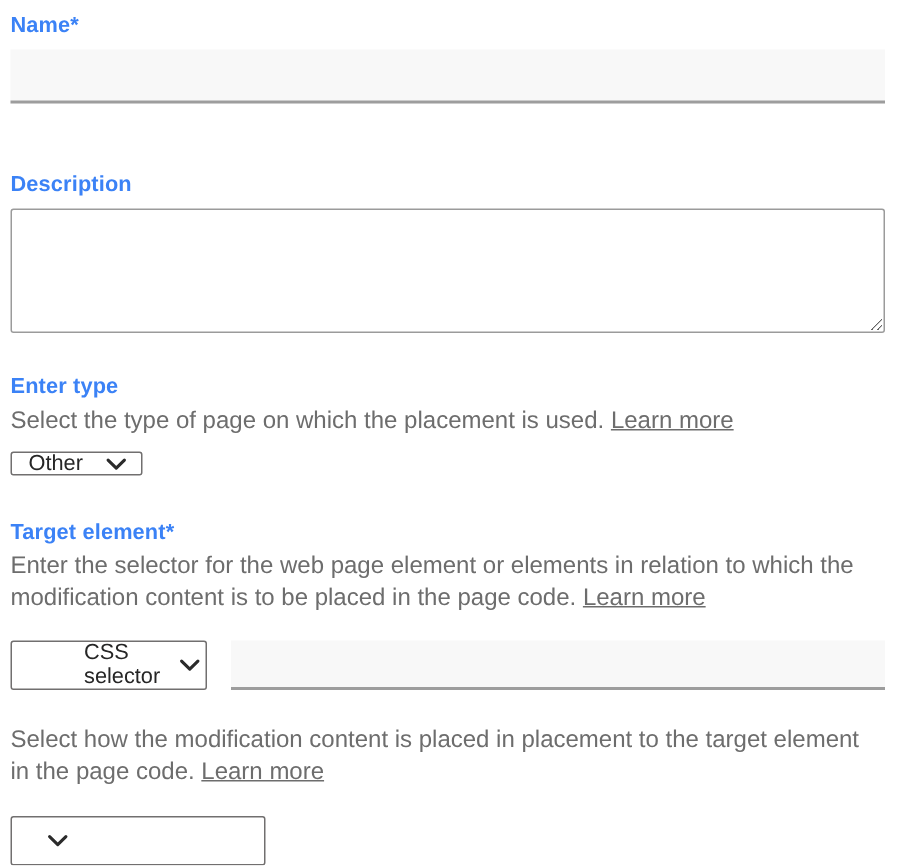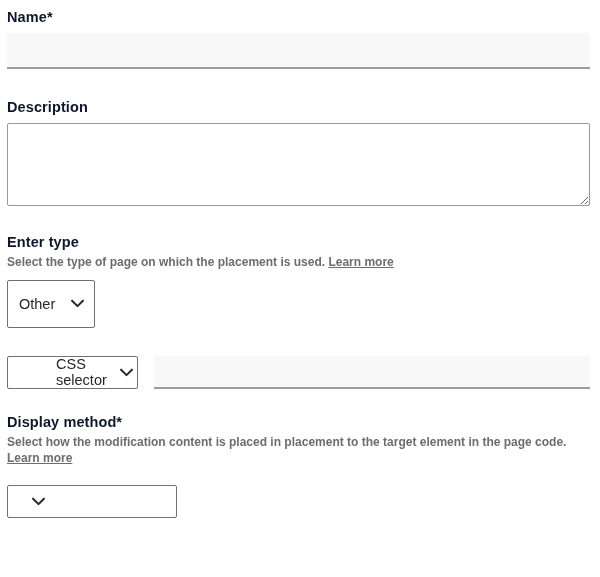--- a/index.html
+++ b/index.html
@@ -21,7 +21,7 @@
     display: block;
     font-size: 14.5px;
     font-weight: 700;
-    color: #0f172a;
+    color: #3b82f6;
     letter-spacing: 0.1px;
     line-height: 1.25;
   }

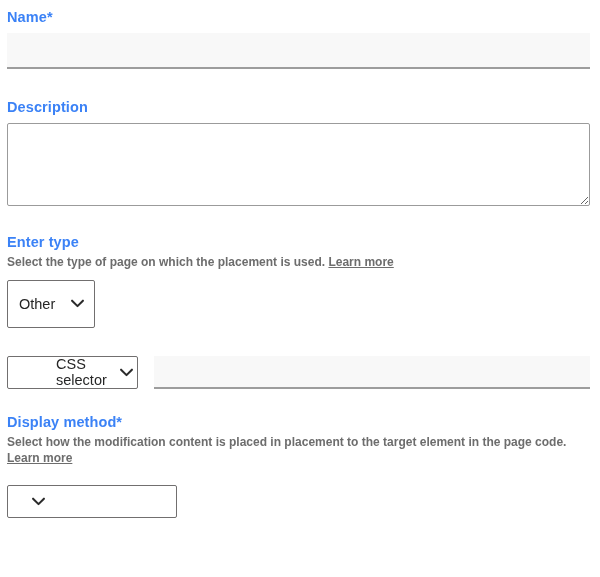--- a/index.html
+++ b/index.html
@@ -110,7 +110,7 @@
     padding: 0 10px;
     outline: none;
   }
-  .mt-group-desc   { margin-top: 29px; }
+  .mt-group-desc   { margin-top: 45px; }
   .mt-group-page   { margin-top: 27px; }
   .mt-group-target { margin-top: 28px; }
   .mt-group-disp   { margin-top: 24px; }

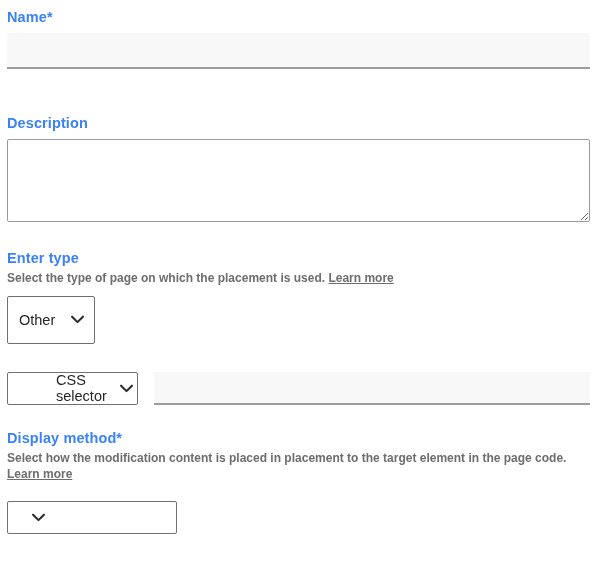--- a/index.html
+++ b/index.html
@@ -26,12 +26,11 @@
     line-height: 1.25;
   }
   .help-text {
-    font-size: 12px;
+    font-size: 16px;
     color: #6d6d6d;
     line-height: 1.3;
     margin-top: 4px;
     max-width: 578px;
-    font-weight: bold;
   }
   .learn-more {
     color: #6d6d6d;

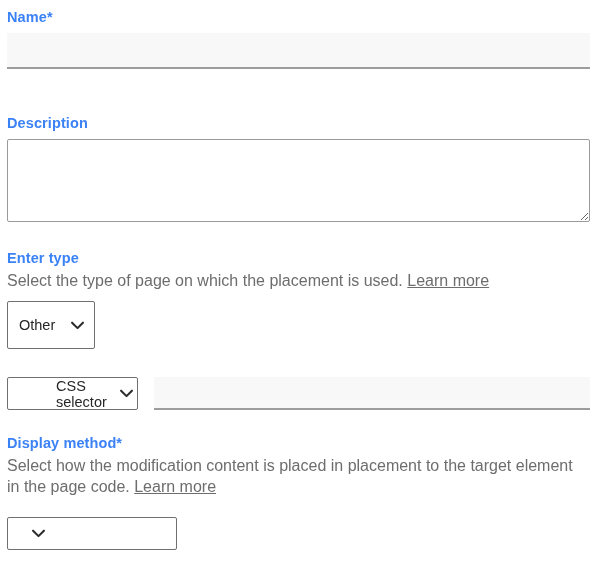--- a/index.html
+++ b/index.html
@@ -87,7 +87,7 @@
     color: #2b2b2b;
     display: inline-flex;
   }
-  .w-pagetype { width: 88px; height: 48px; }
+  .w-pagetype { width: 88px; height: 16px; }
   .w-selectortype { width: 131px; height: 33px; padding-left: 48px; }
   .w-displaymethod { width: 170px; height: 33px; }
   .target-row {

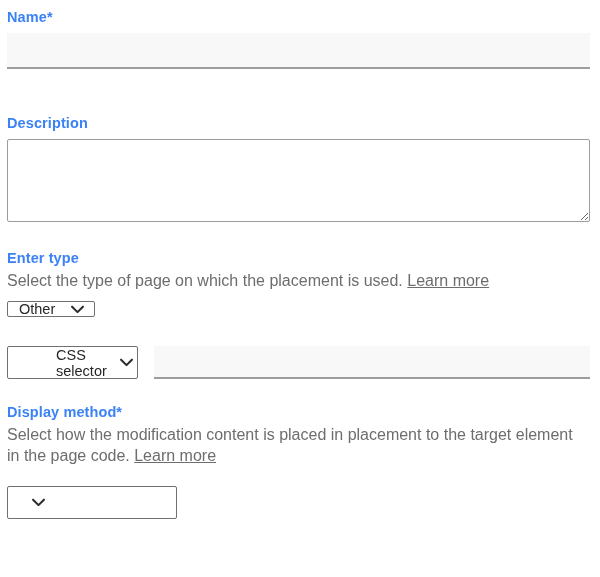--- a/index.html
+++ b/index.html
@@ -149,6 +149,7 @@
   </div>
 
   <div class="field-group mt-group-target">
+    <label class="field-label">Target element*</label>
     <div class="target-row">
       <div class="select-box w-selectortype">
         <span>CSS selector</span>

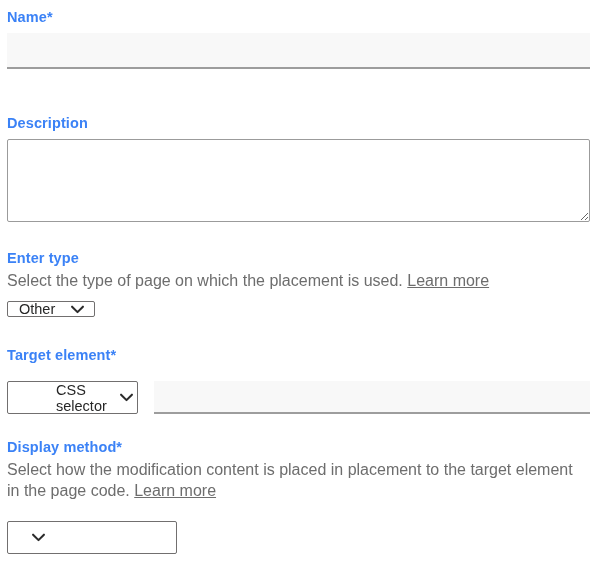--- a/index.html
+++ b/index.html
@@ -150,6 +150,9 @@
 
   <div class="field-group mt-group-target">
     <label class="field-label">Target element*</label>
+    <div class="help-text"><span>Enter the selector for the web page element or elements in relation to which the modification content is to be placed in the page code.</span>
+      <a class="learn-more">Learn more</a>
+    </div>
     <div class="target-row">
       <div class="select-box w-selectortype">
         <span>CSS selector</span>

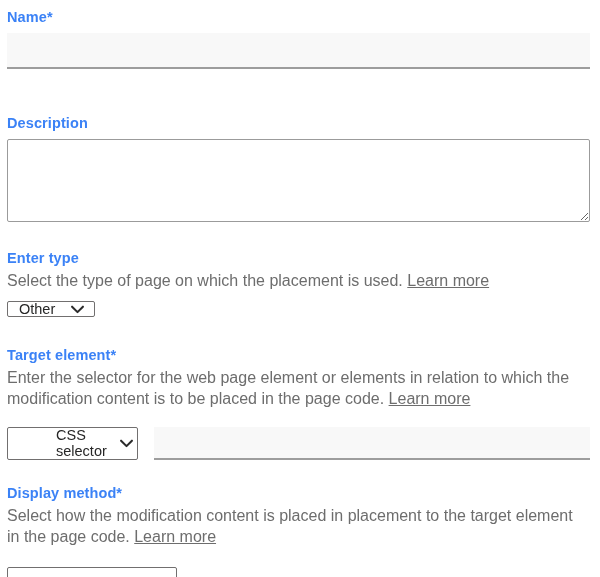--- a/index.html
+++ b/index.html
@@ -167,7 +167,6 @@
   </div>
 
   <div class="field-group mt-group-disp">
-    <label class="field-label">Display method*</label>
     <div class="help-text"><span>Select how the modification content is placed in placement to the target element in the page code.</span>
       <a class="learn-more">Learn more</a>
     </div>

